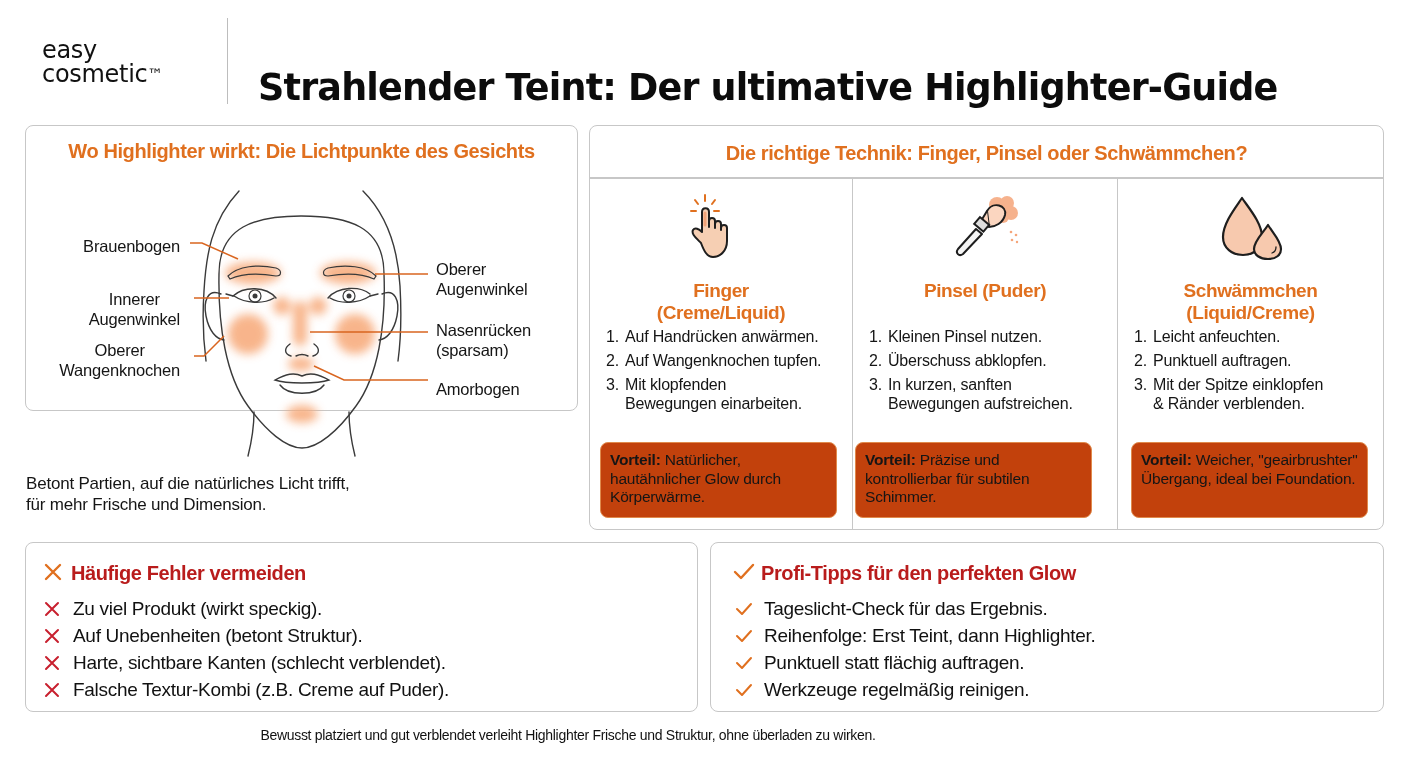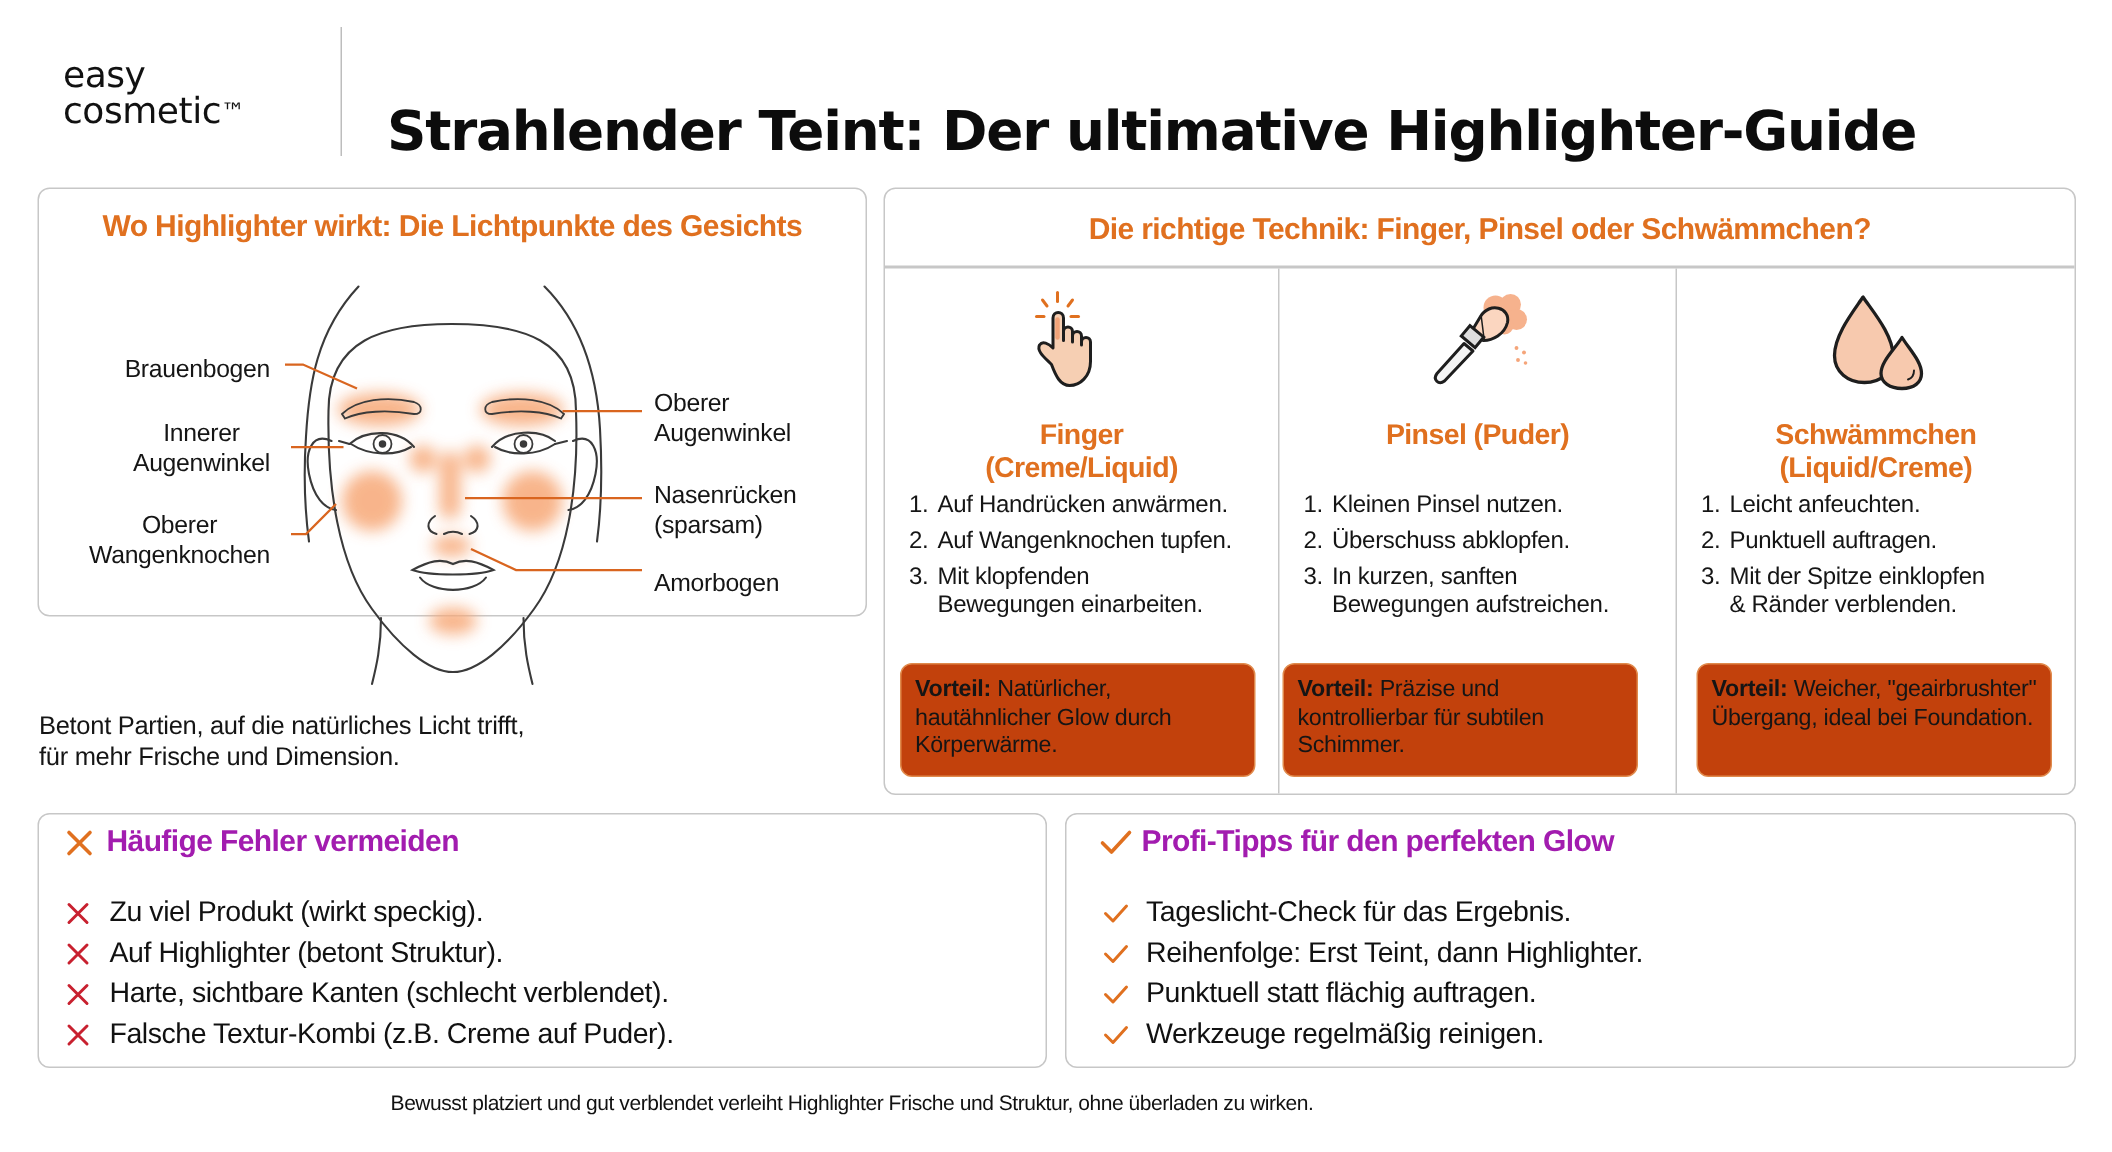--- a/index.html
+++ b/index.html
@@ -127,7 +127,7 @@
   <div class="face-label left" style="right:397px; top:110px;">
     <span>Brauenbogen</span>
   </div>
-  <div class="face-label left" style="right:397px; top:153px;margin-left:40px;">
+  <div class="face-label left" style="right:397px; top:163px;margin-left:40px;">
     <div>Innerer</div>
     <div>Augenwinkel</div>
   </div>

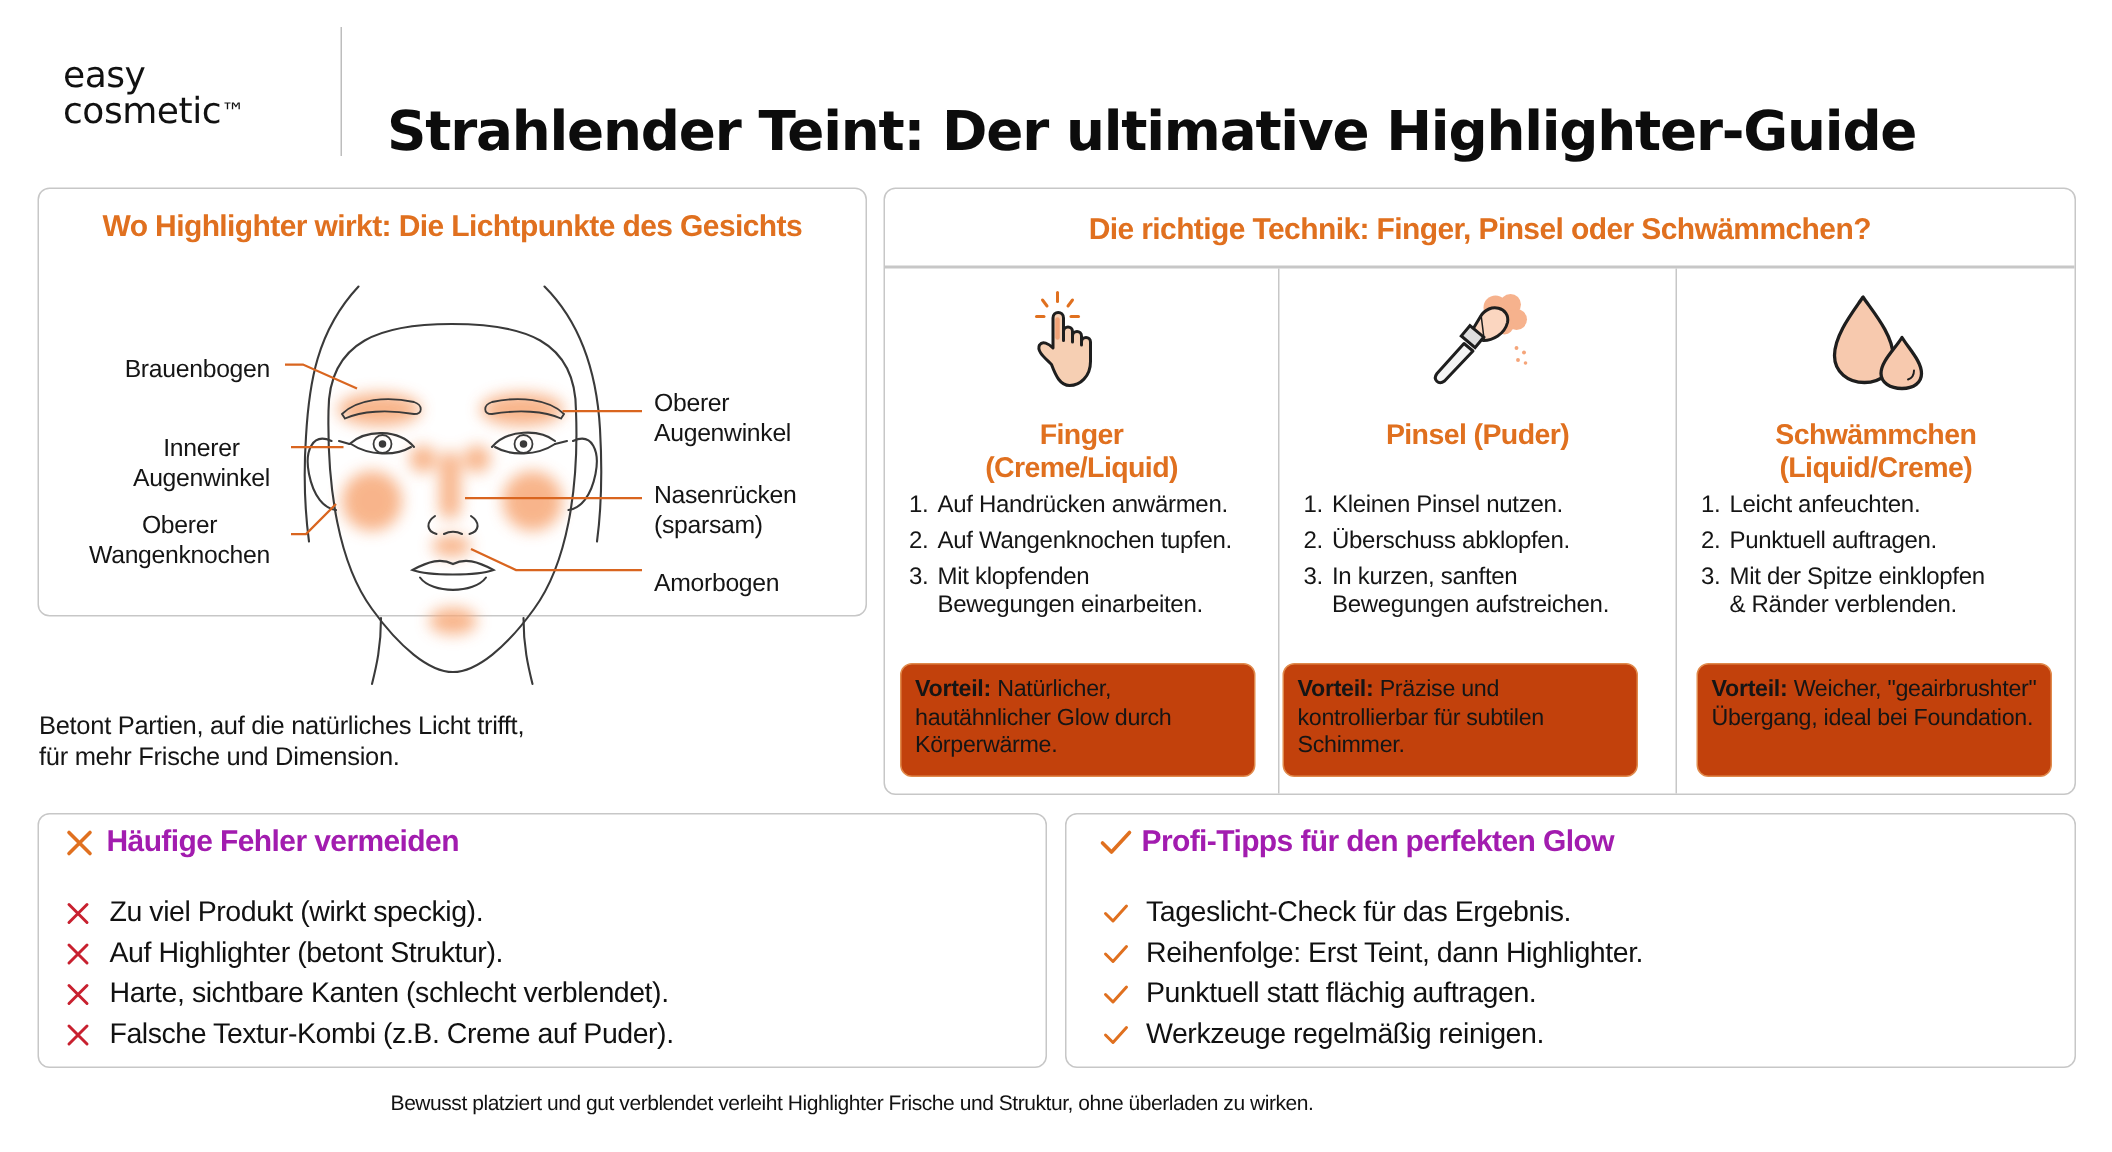--- a/index.html
+++ b/index.html
@@ -40,7 +40,7 @@
   
   #errors-panel { left: 25px; top: 542px; width: 673px; height: 170px; }
   #tips-panel { left: 710px; top: 542px; width: 674px; height: 170px; }
-  .list-title { position: absolute; left: 17px; top: 7px; font-weight: bold; font-size: 20px; color: #a21caf; letter-spacing: -0.4px; display: flex; align-items: center; }
+  .list-title { position: absolute; left: 17px; top: 19px; font-weight: bold; font-size: 20px; color: #b91c1c; letter-spacing: -0.4px; display: flex; align-items: flex-start; }
   .list-title .ico { width: 22px; margin-right: 6px; display: inline-flex; }
   .bullet-list { position: absolute; left: 18px; top: 52px; list-style: none; font-size: 19px; line-height: 27px; color: #111; letter-spacing: -0.3px; }
   .bullet-list li { display: flex; align-items: center; }

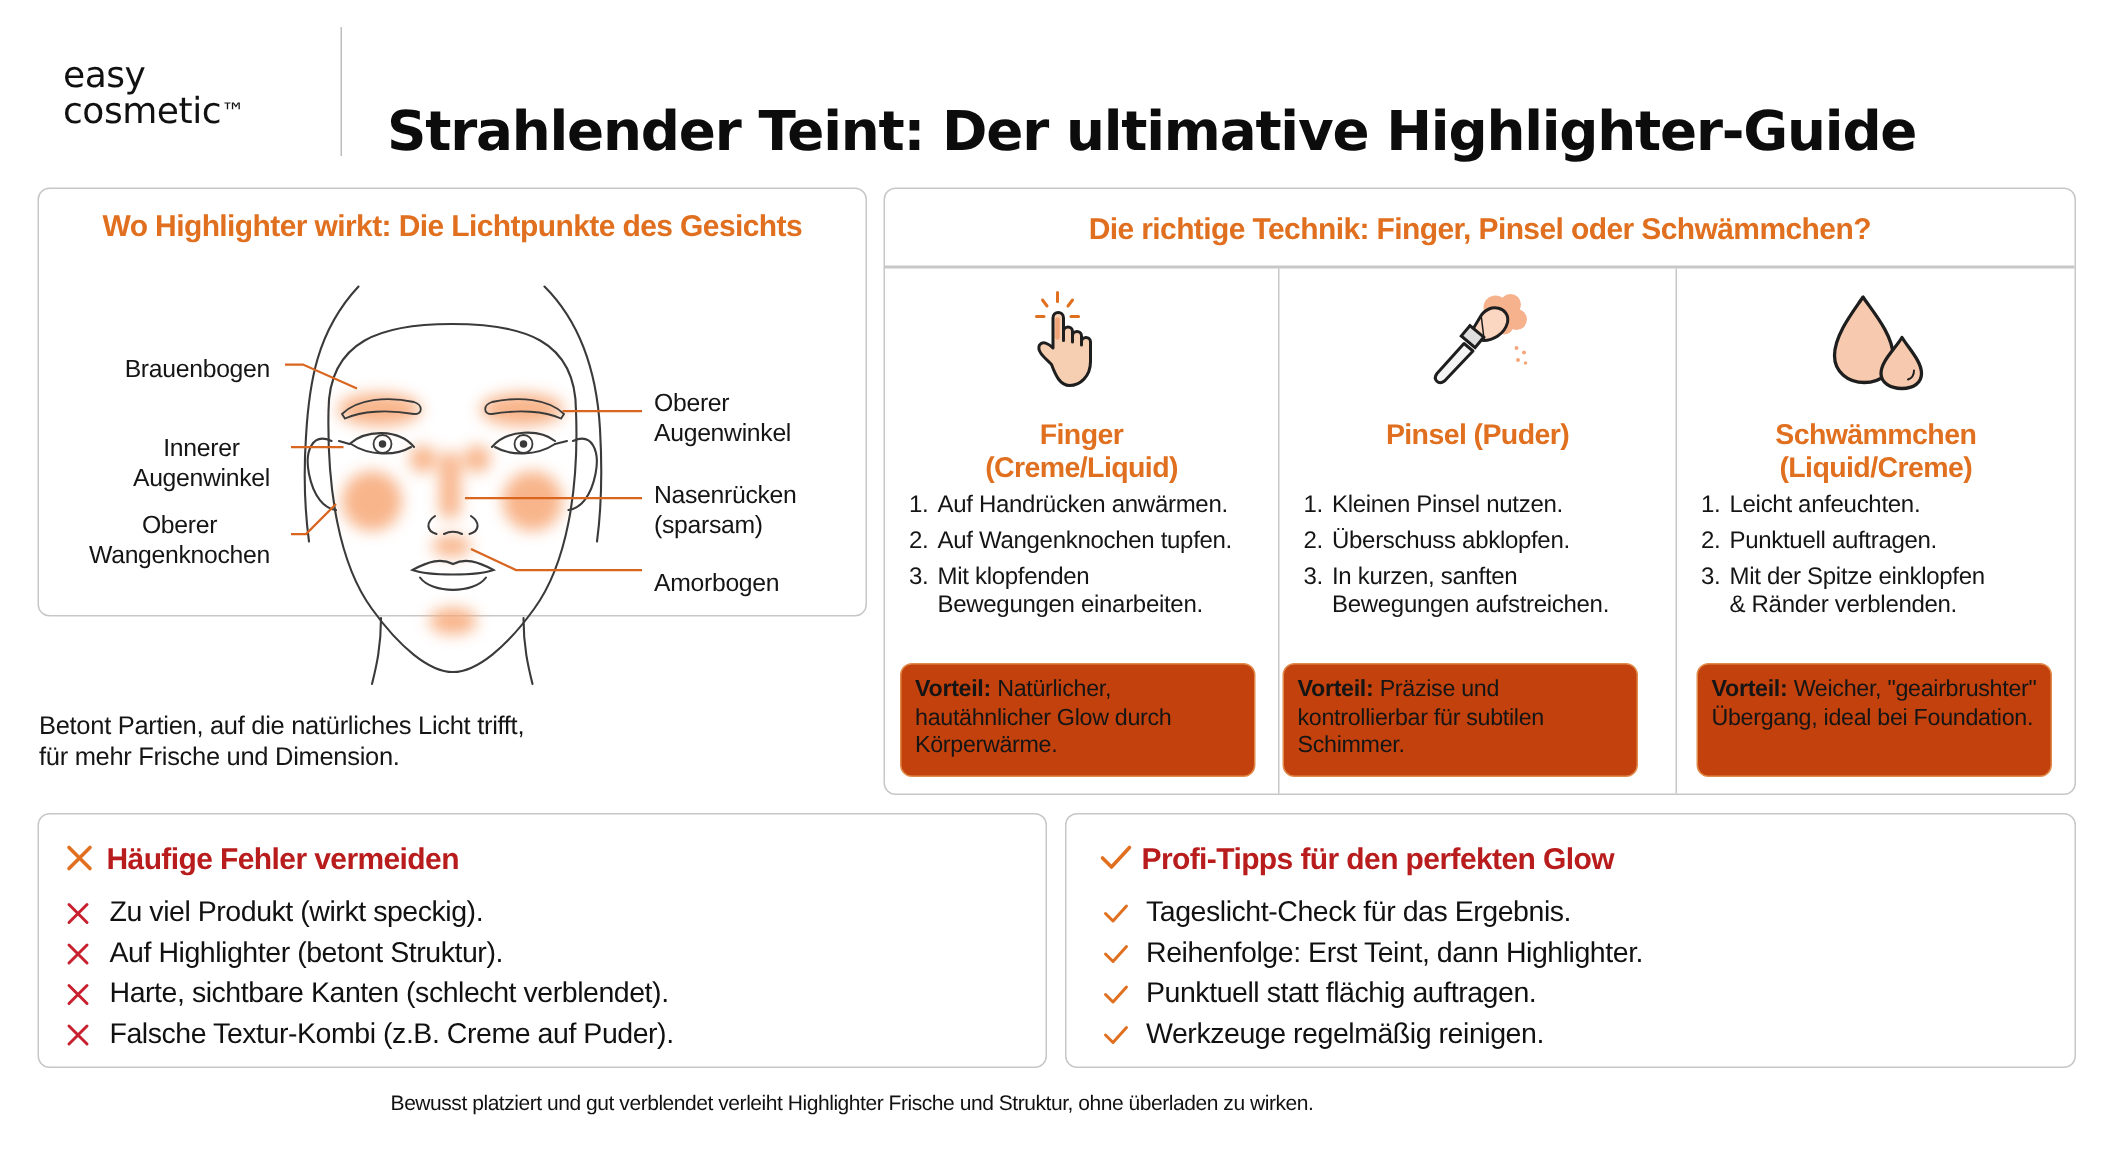--- a/index.html
+++ b/index.html
@@ -287,7 +287,7 @@
             <path d="M2 2 L14 14 M14 2 L2 14" stroke="#c8202f" stroke-width="2" stroke-linecap="round"></path>
           </svg>
         </span>
-        <span>Auf Highlighter (betont Struktur).</span>
+        <span>Auf Unebenheiten (betont Struktur).</span>
       </li>
     <li>
         <span class="ico">

